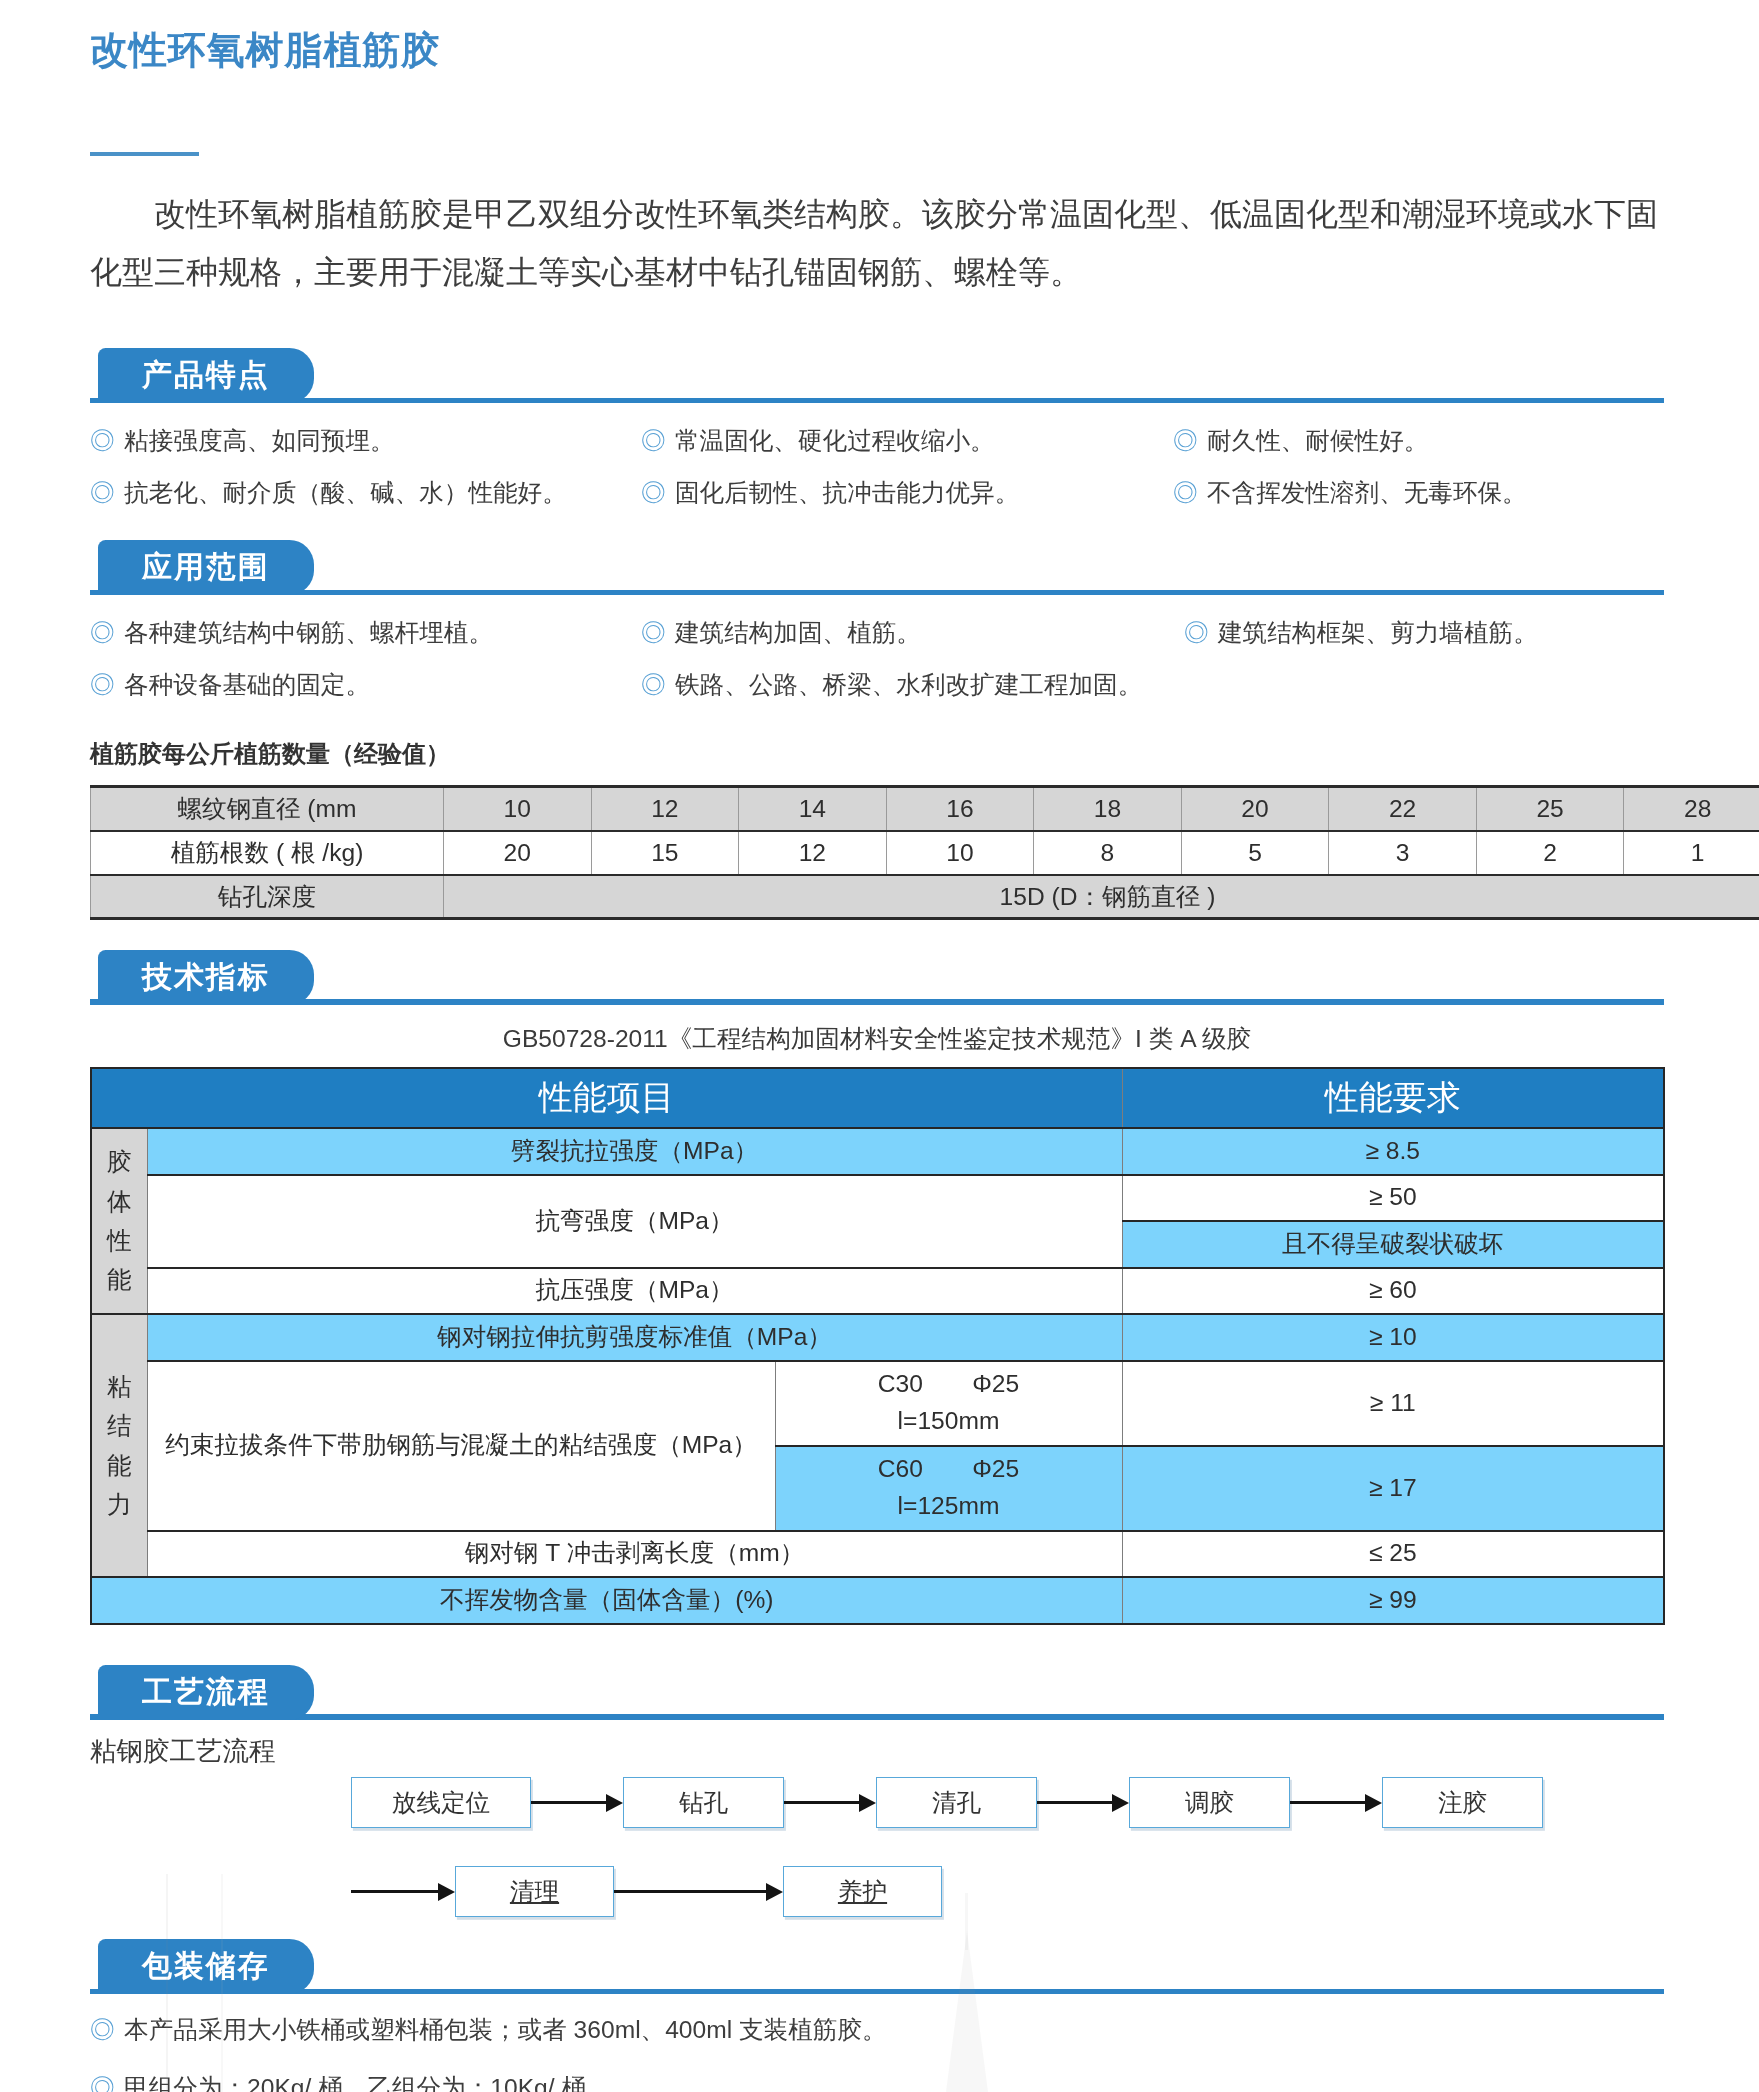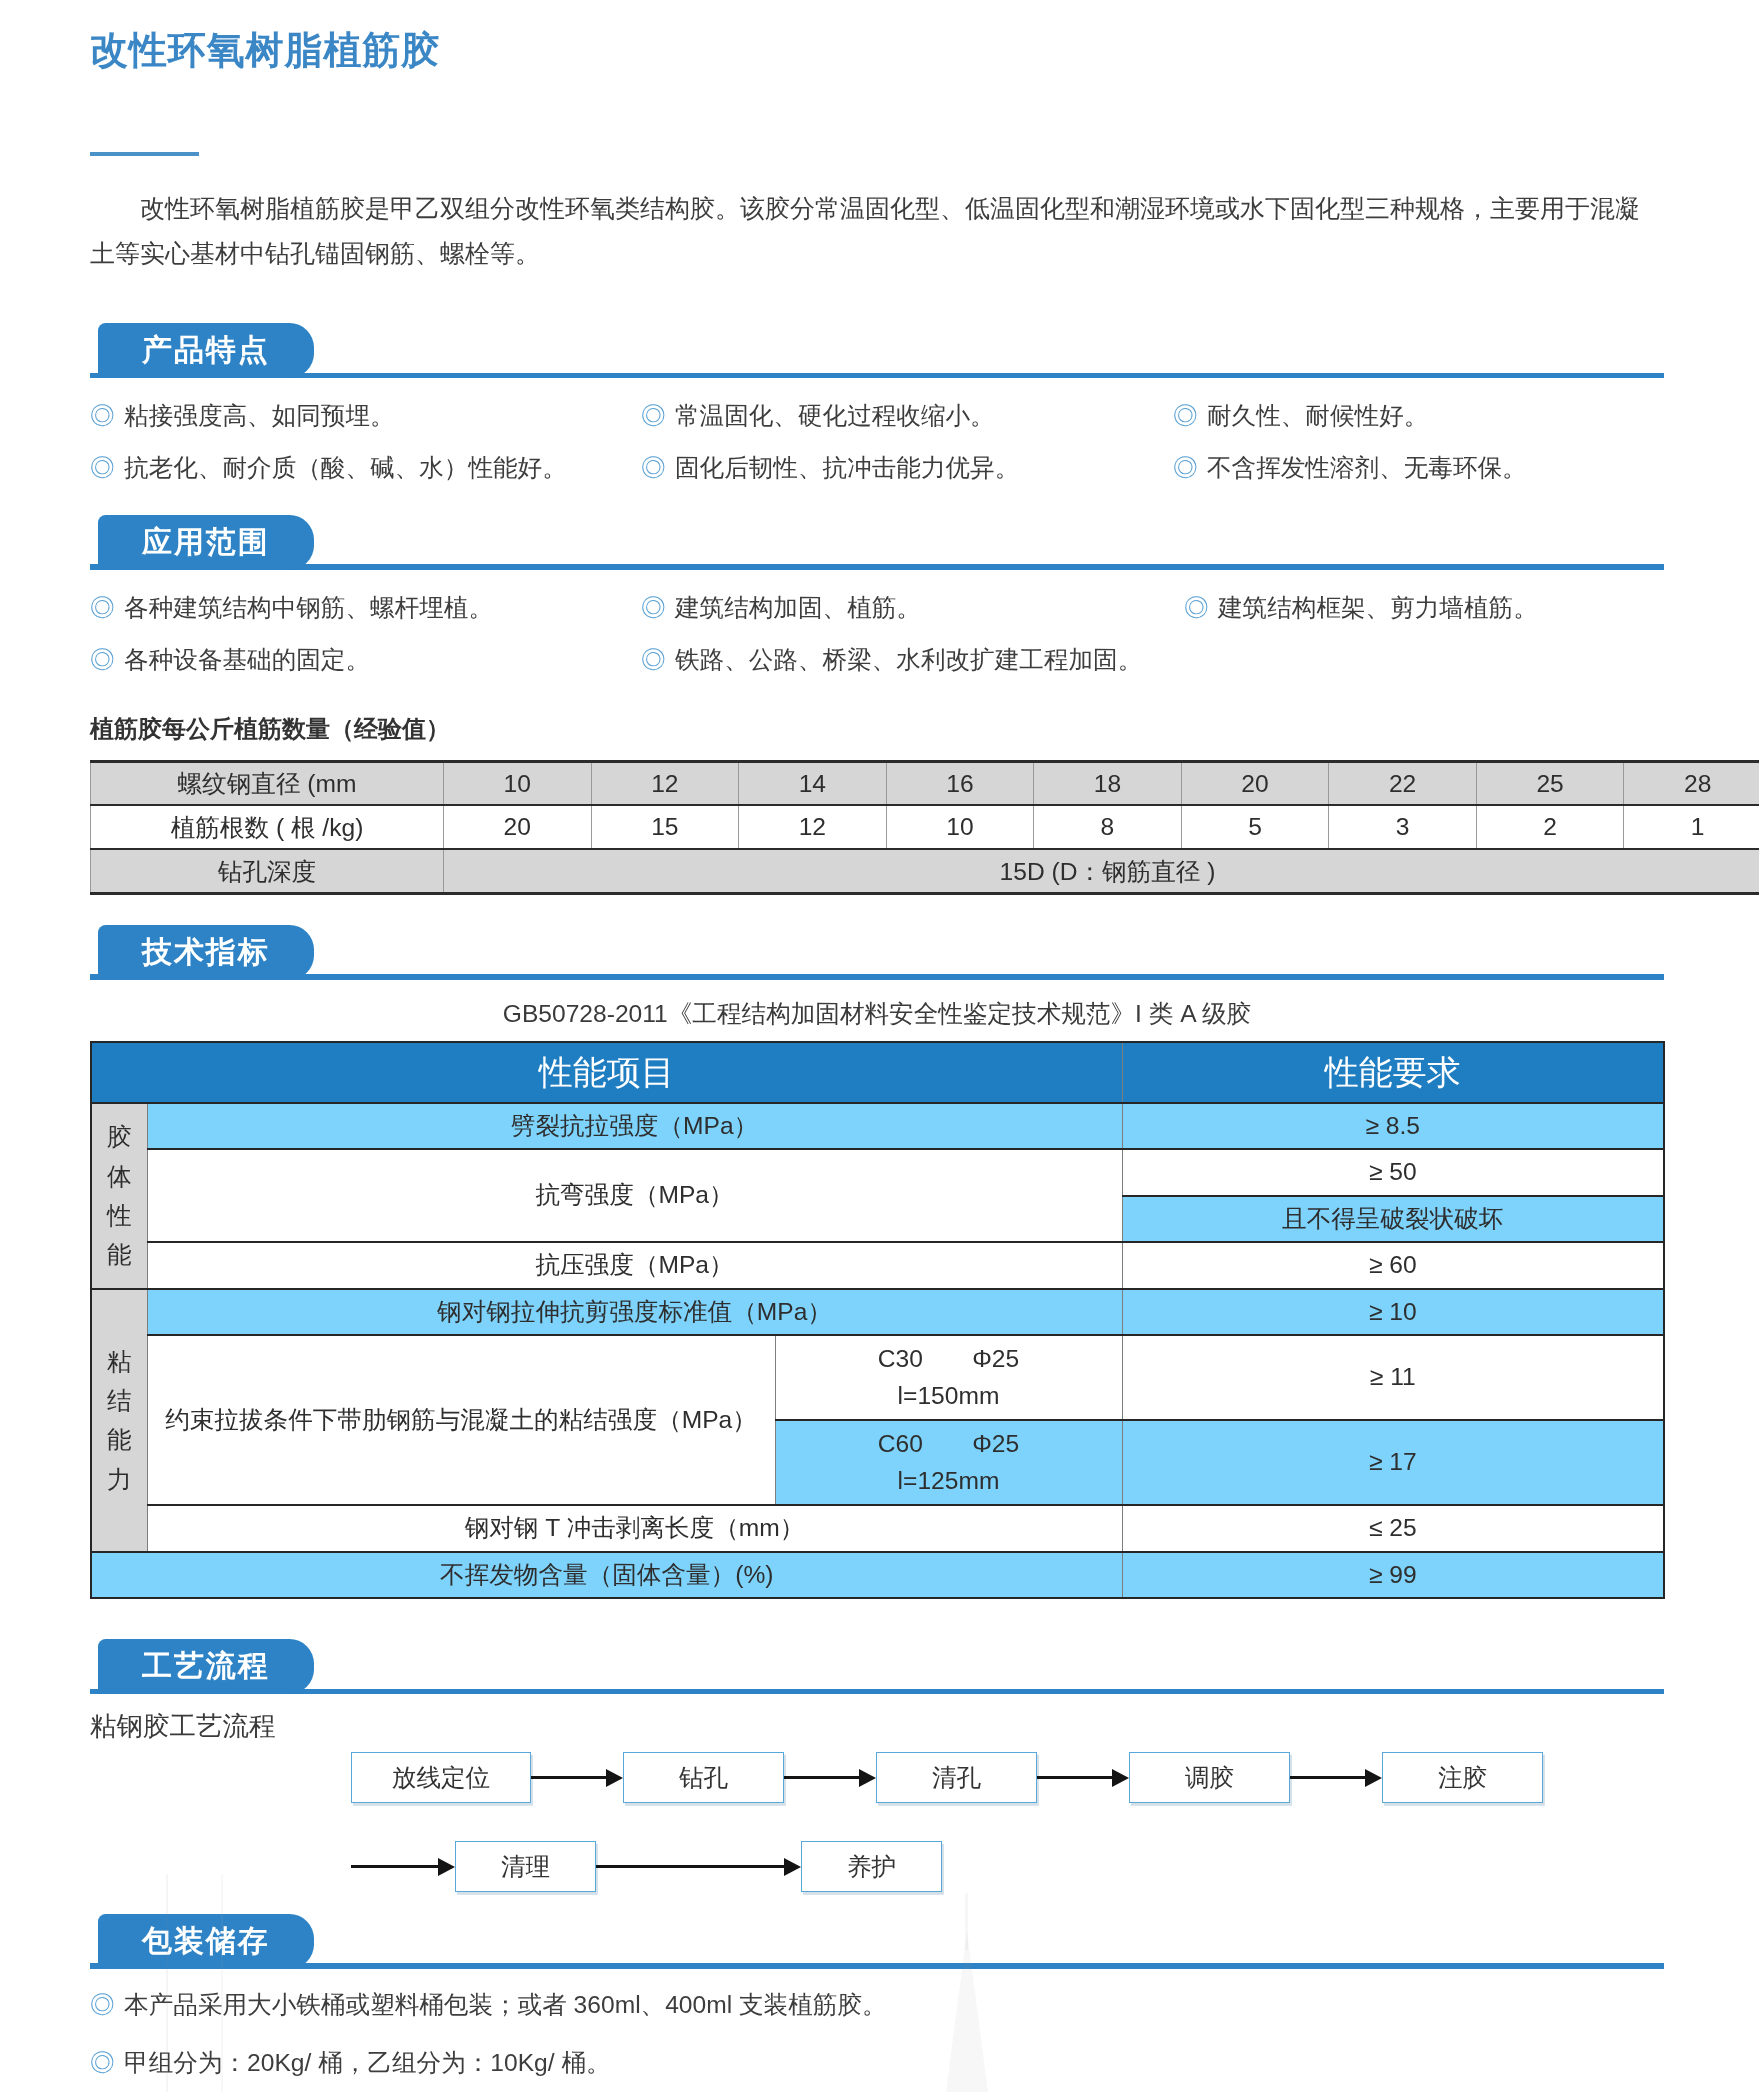--- a/index.html
+++ b/index.html
@@ -16,7 +16,7 @@
   .title-dash { width:109px; height:4.7px; background:#4a92c8; margin-top:76px; }
 
   
-  .intro { margin-top:30px; font-size:25px; line-height:1.8; text-indent:2em; color:#3d3d3d; }
+  .intro { margin-top:30px; font-size:32px; line-height:1.8; text-indent:2em; color:#3d3d3d; }
 
   
   .section-banner { position:relative; height:57px; }

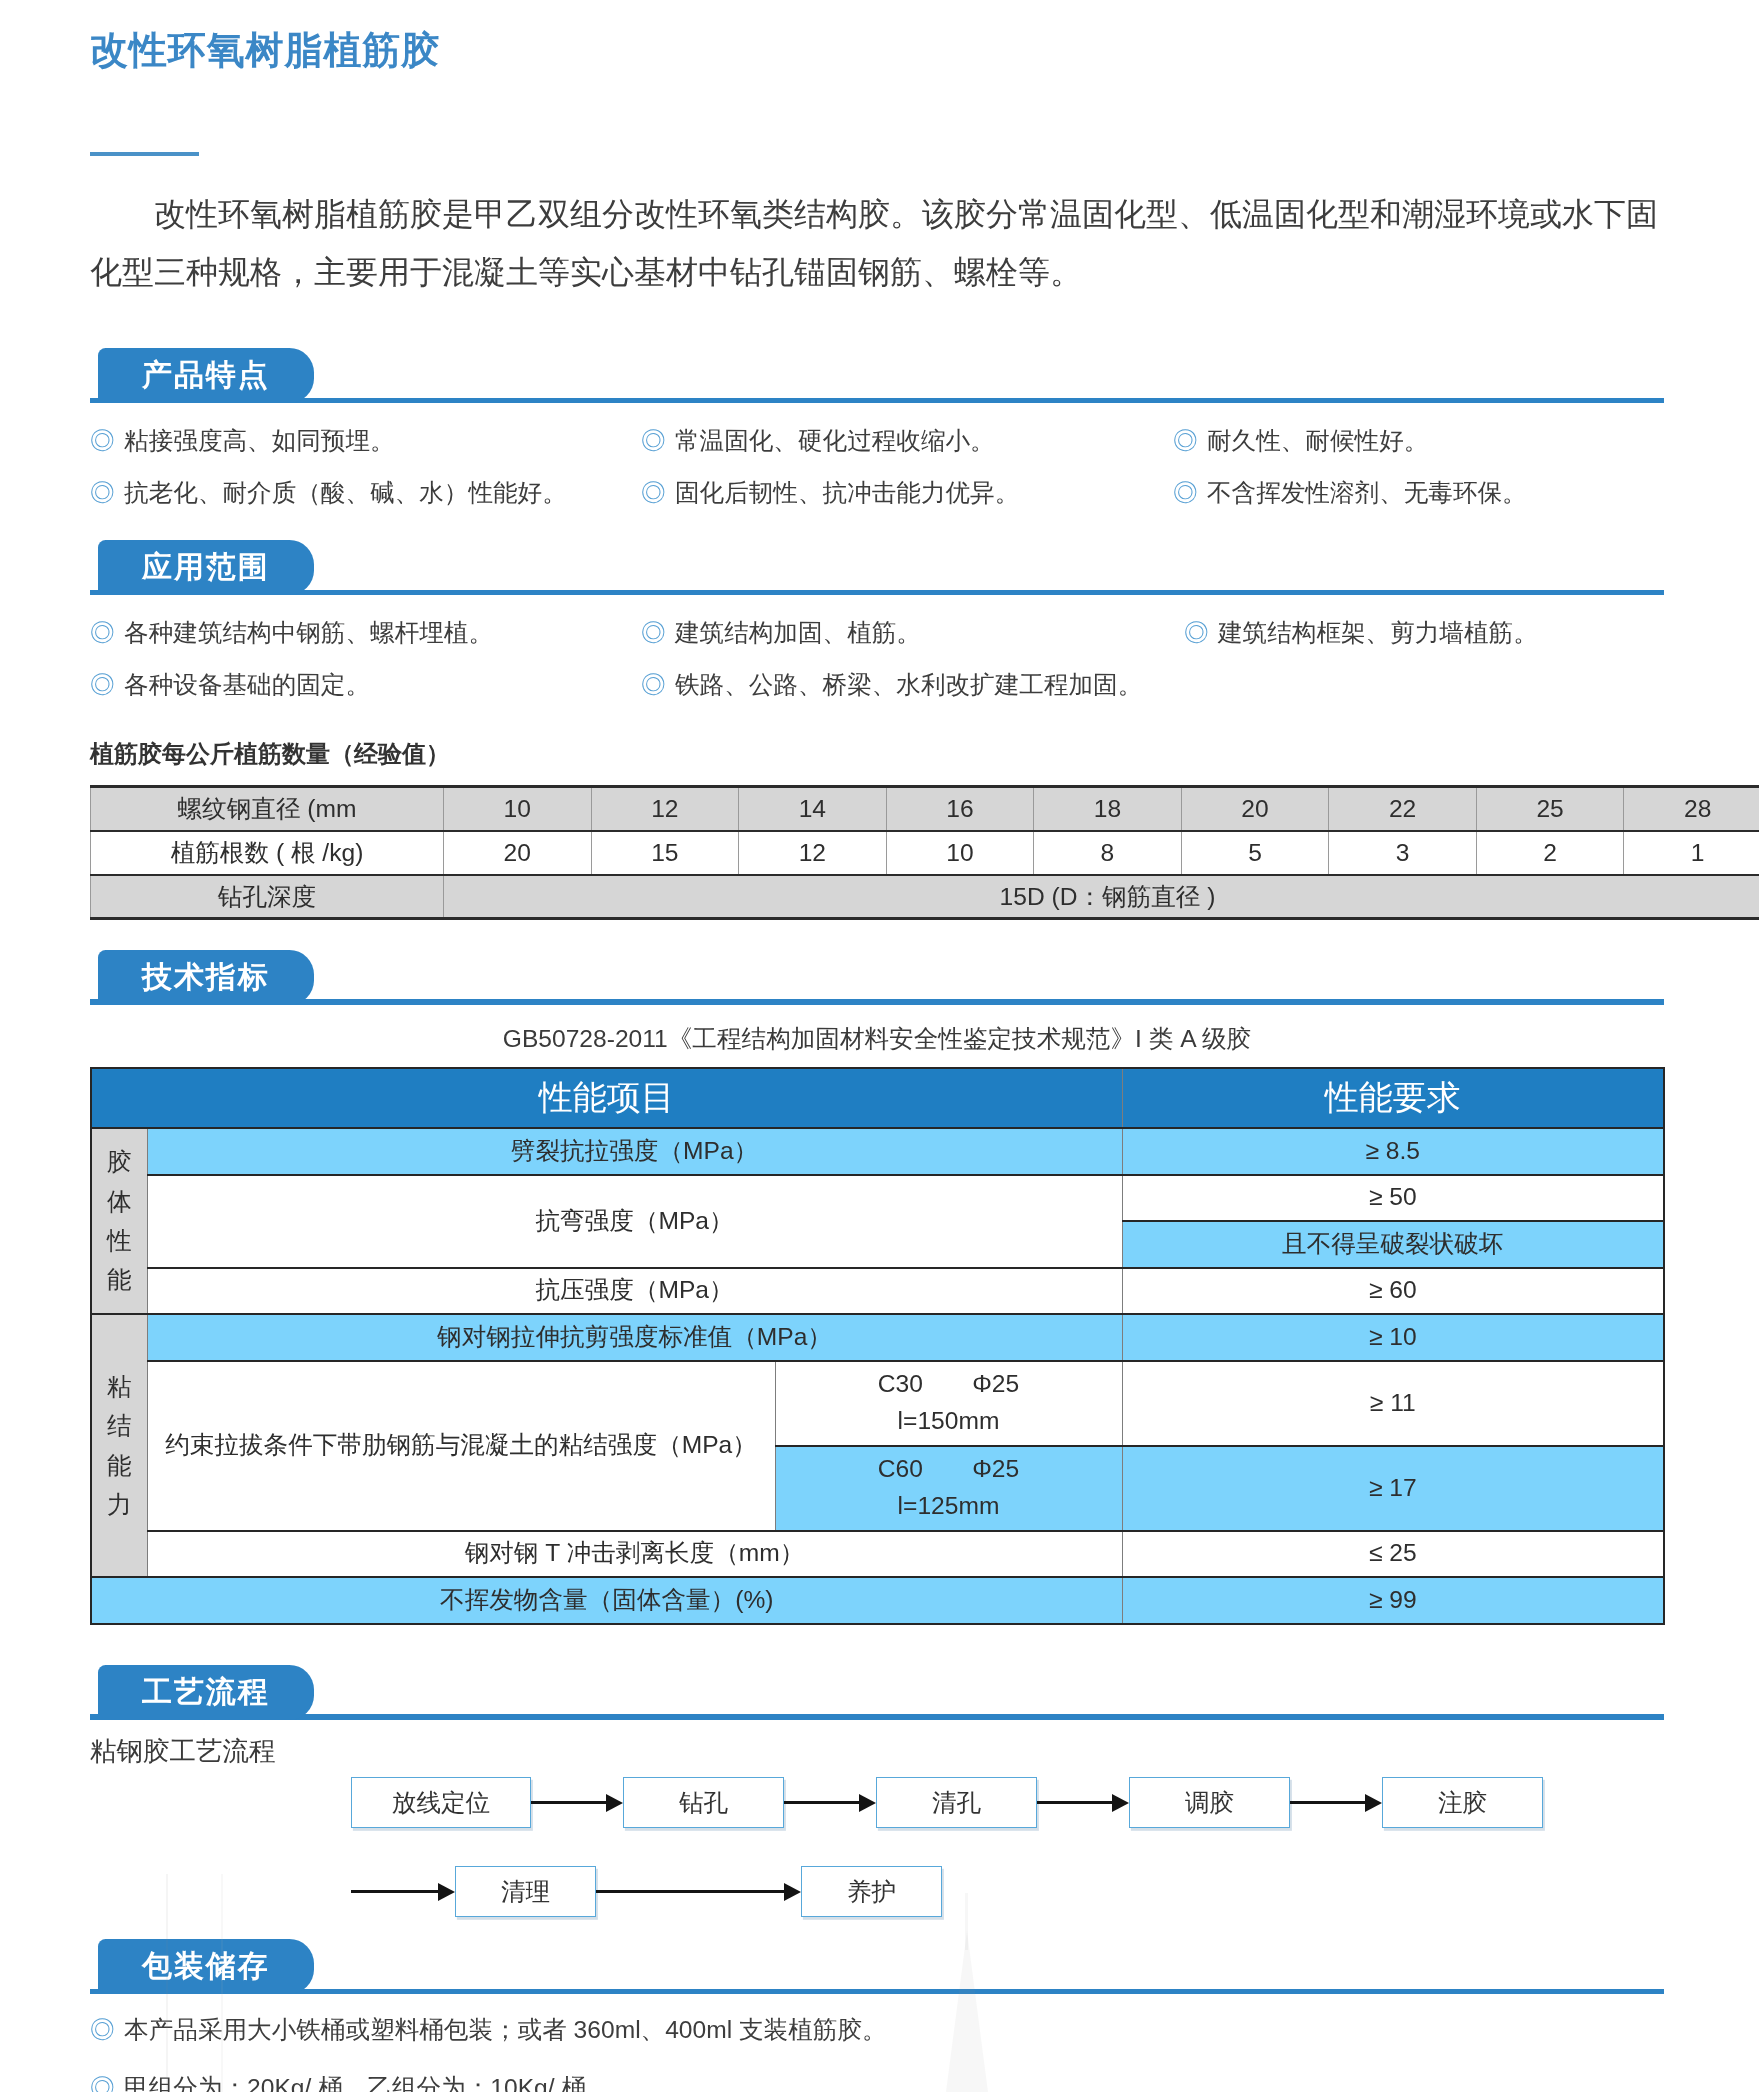--- a/index.html
+++ b/index.html
@@ -73,7 +73,7 @@
     display:flex; align-items:center; justify-content:center;
     font-size:24.6px; color:#333; flex:0 0 auto;
   }
-  .fb-190 { width:180px; } .fb-170 { width:161px; } .fb-168 { width:141px; }
+  .fb-190 { width:180px; } .fb-170 { width:161px; } .fb-168 { width:159px;text-decoration:underline; }
   .flow-arrow { flex:1 1 auto; display:flex; align-items:center; min-width:66px; }
   .flow-arrow .shaft { flex:1; height:2.8px; background:#141414; }
   .flow-arrow .head { width:0; height:0; border-left:17px solid #141414; border-top:9.5px solid transparent; border-bottom:9.5px solid transparent; }

